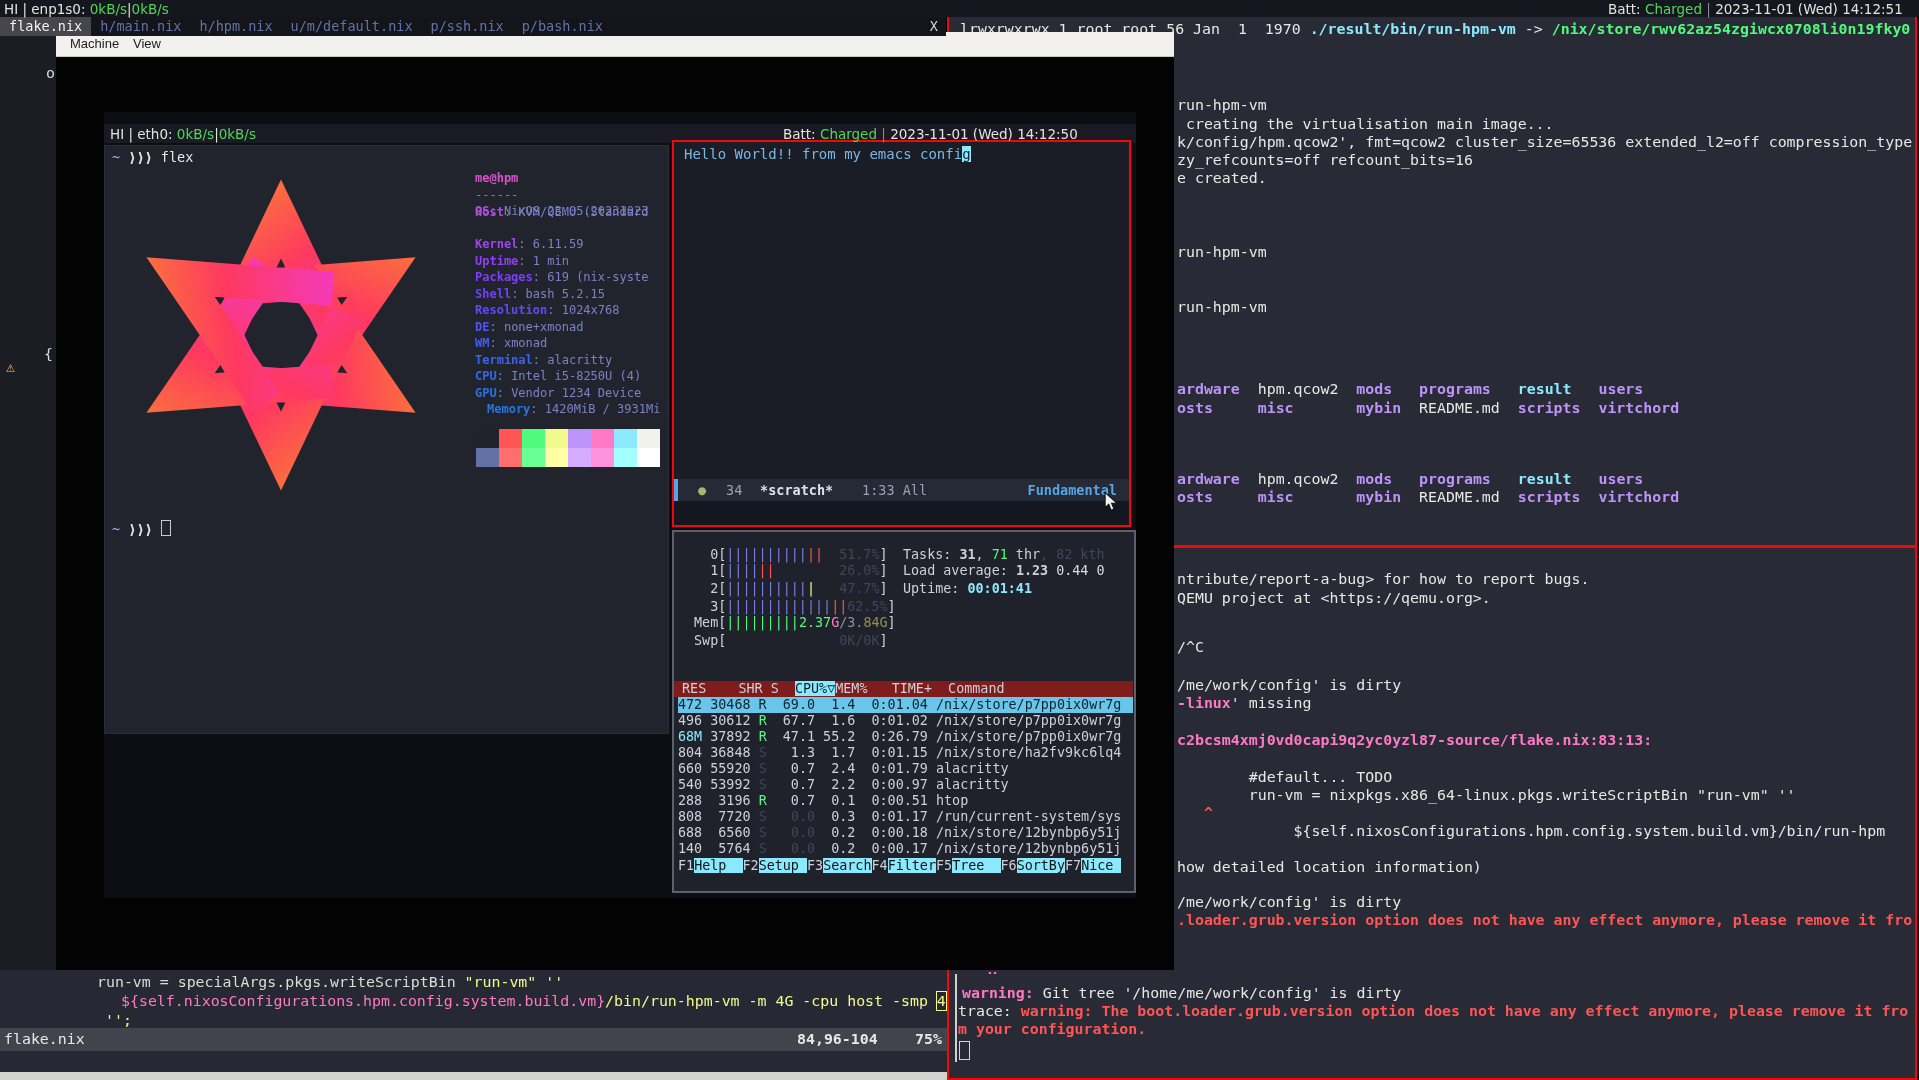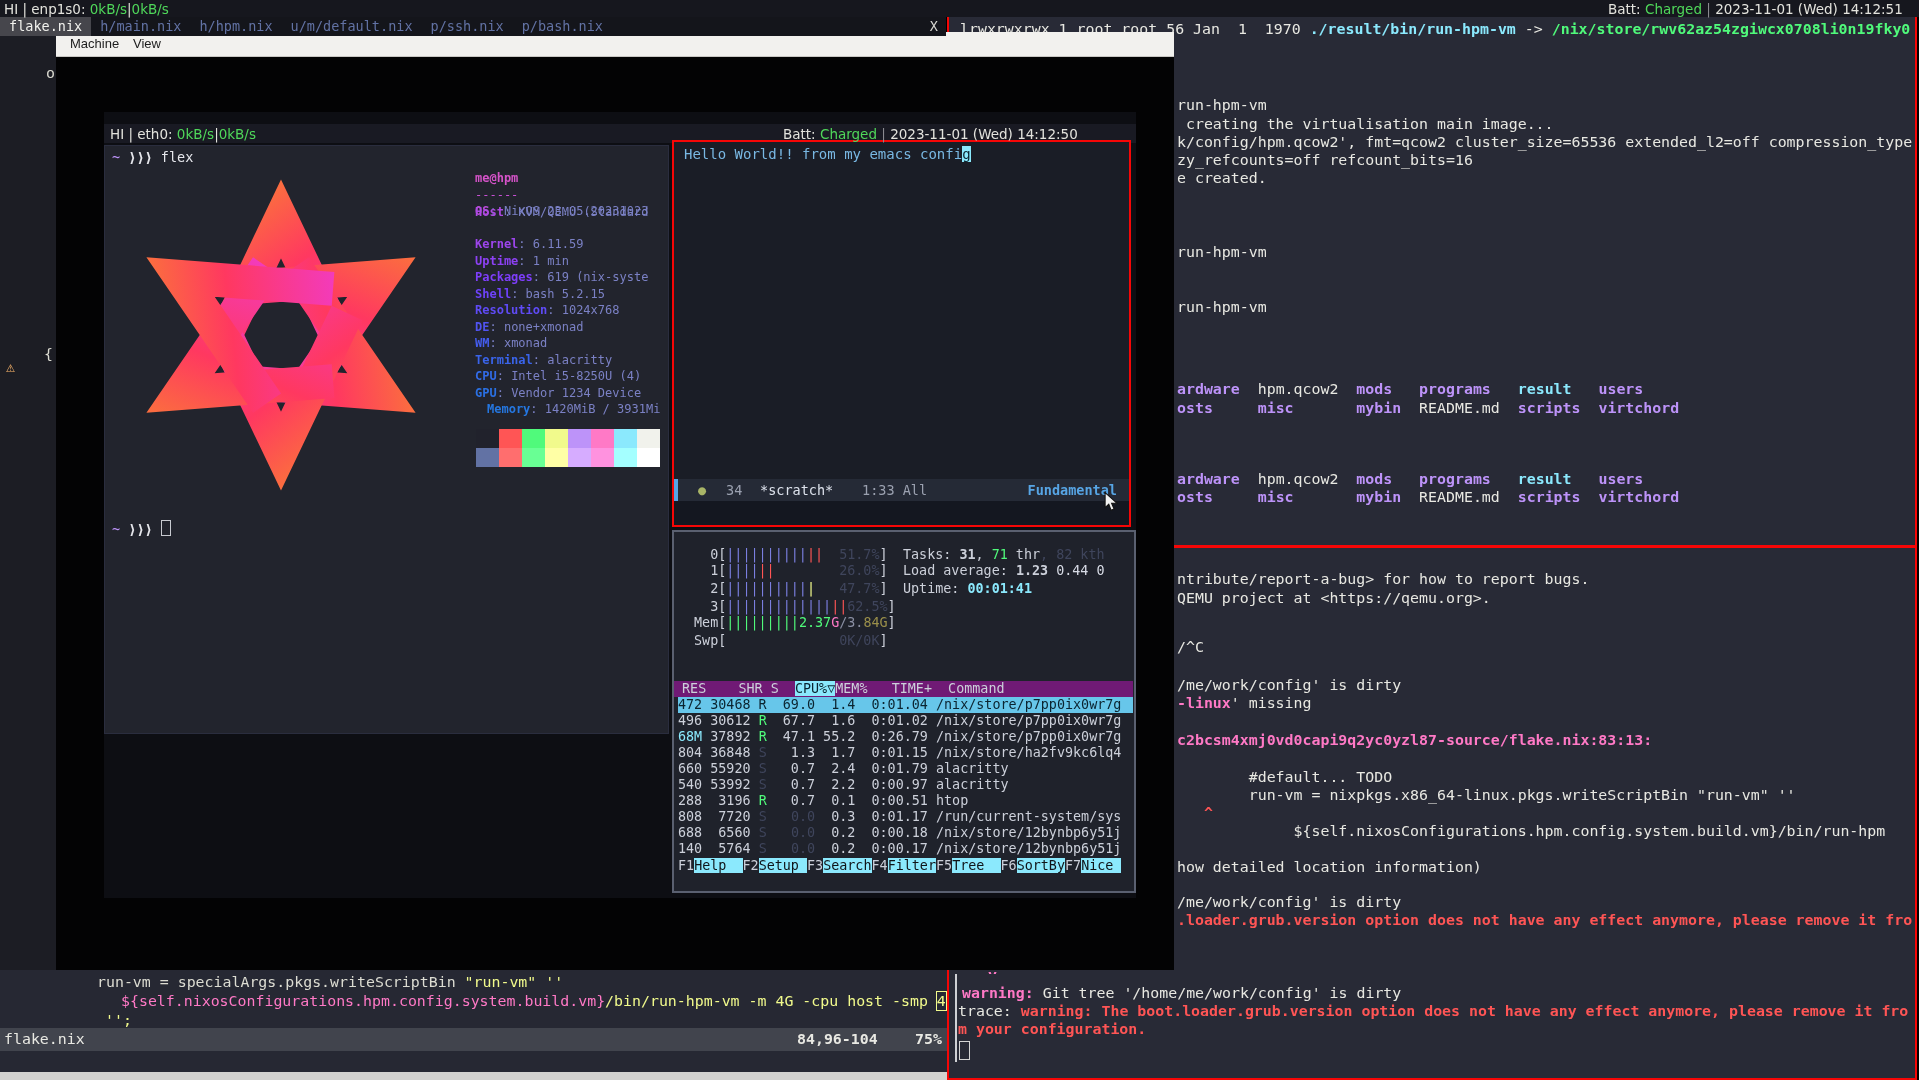--- a/index.html
+++ b/index.html
@@ -81,7 +81,7 @@
   #emacs-modeline .accent{position:absolute;left:0;top:0;width:4px;height:22px;background:#57a5e5;}
   #emacs-modeline .dot{position:absolute;left:24px;color:#a9b567;}
   #emacs-modeline .num{position:absolute;left:52px;}
-  #emacs-modeline .buf{position:absolute;left:86px;font-weight:normal;color:#dde2ec;}
+  #emacs-modeline .buf{position:absolute;left:86px;font-weight:bold;color:#dde2ec;}
   #emacs-modeline .pos{position:absolute;left:188px;}
   #emacs-modeline .mode{position:absolute;right:12px;color:#57a5e5;font-weight:bold;}
   #emacs-mini{position:absolute;left:0;top:359px;width:455px;height:24px;background:#141720;}

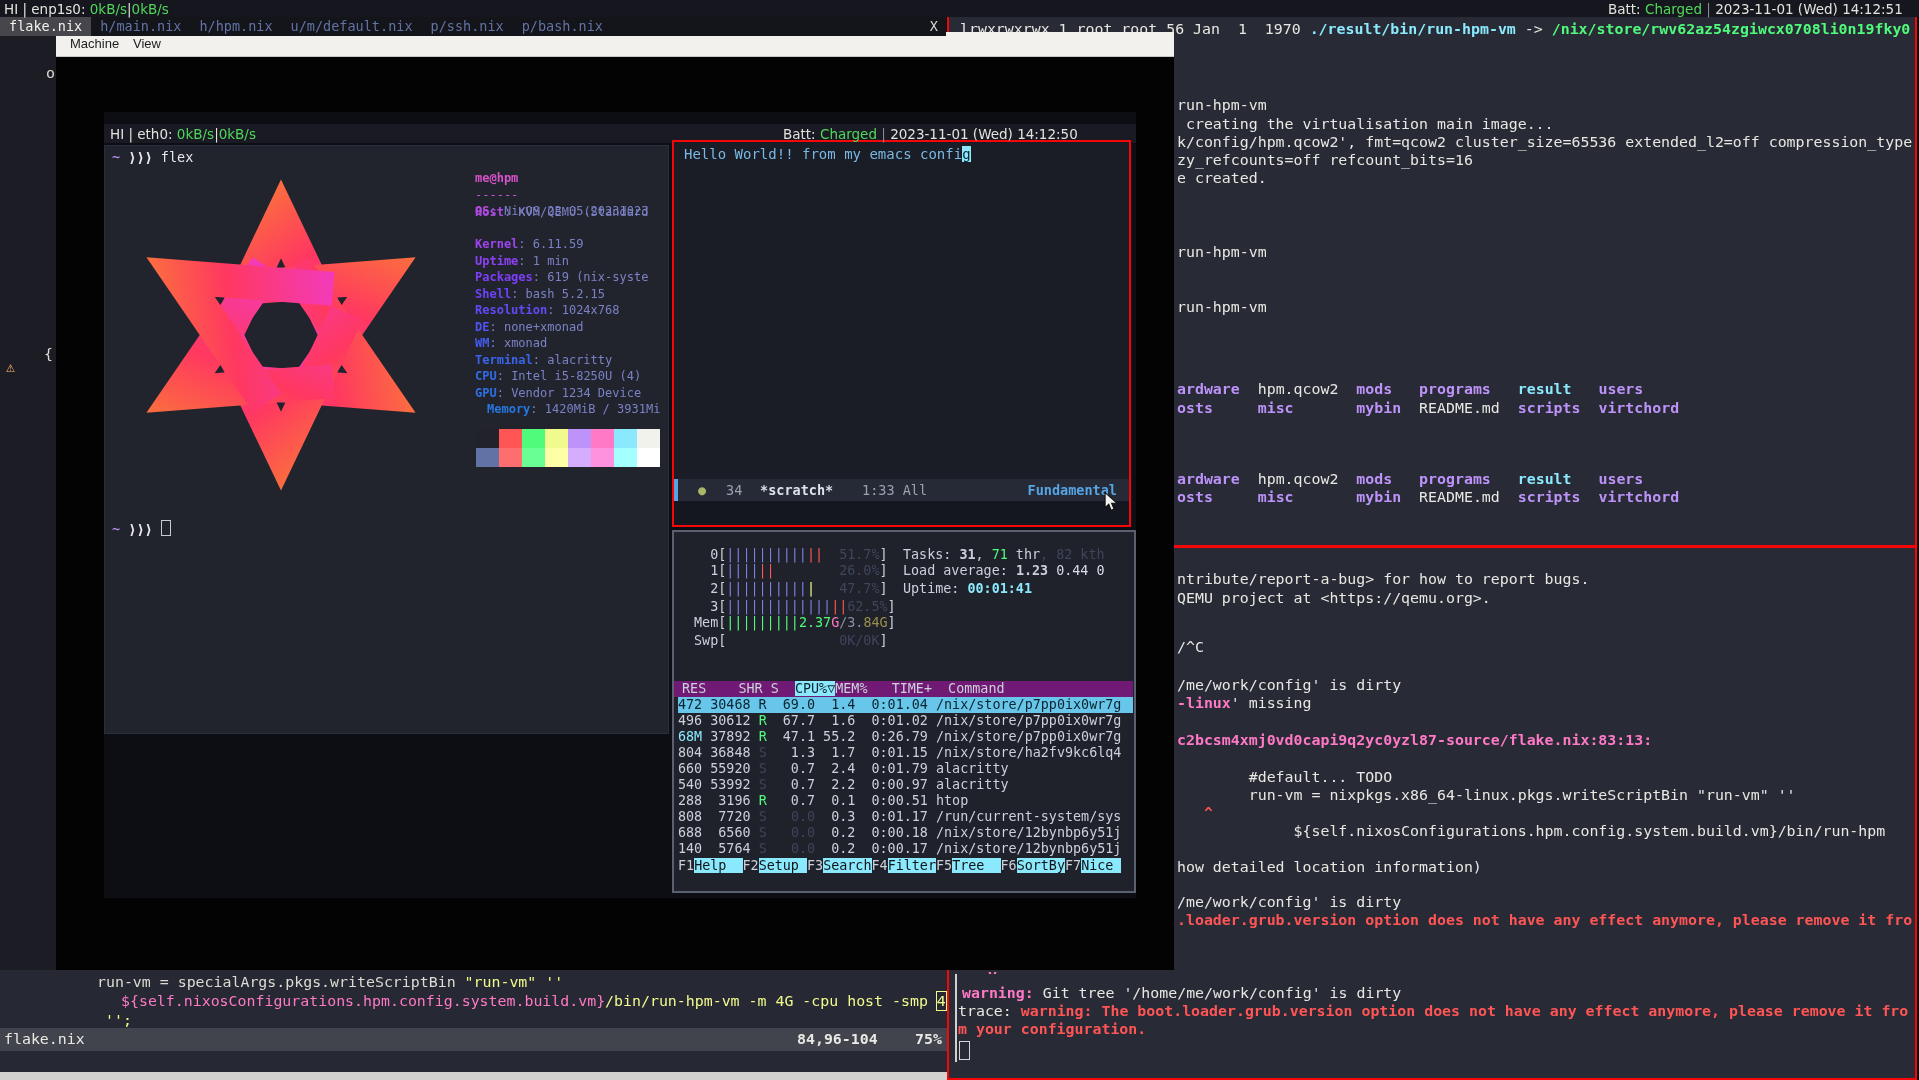--- a/index.html
+++ b/index.html
@@ -29,7 +29,7 @@
   .mdim{color:#3f455c;} .mdim2{color:#8a8fa3;} .mlight{color:#d8dce6;}
   .tabmain{background:#50fa7b;color:#13291a;}
   .tabio{background:#bd93f9;color:#221a33;}
-  .hthd{background:#701a75;color:#0a3018;}
+  .hthd{background:#7f1d1d;color:#0a3018;}
   .hthd-sel{background:#8be9fd;color:#0a2530;}
   .htrow-sel{background:#67c6ea;color:#0b2430;}
   .htrow-sel span{color:#0b2430 !important;}

